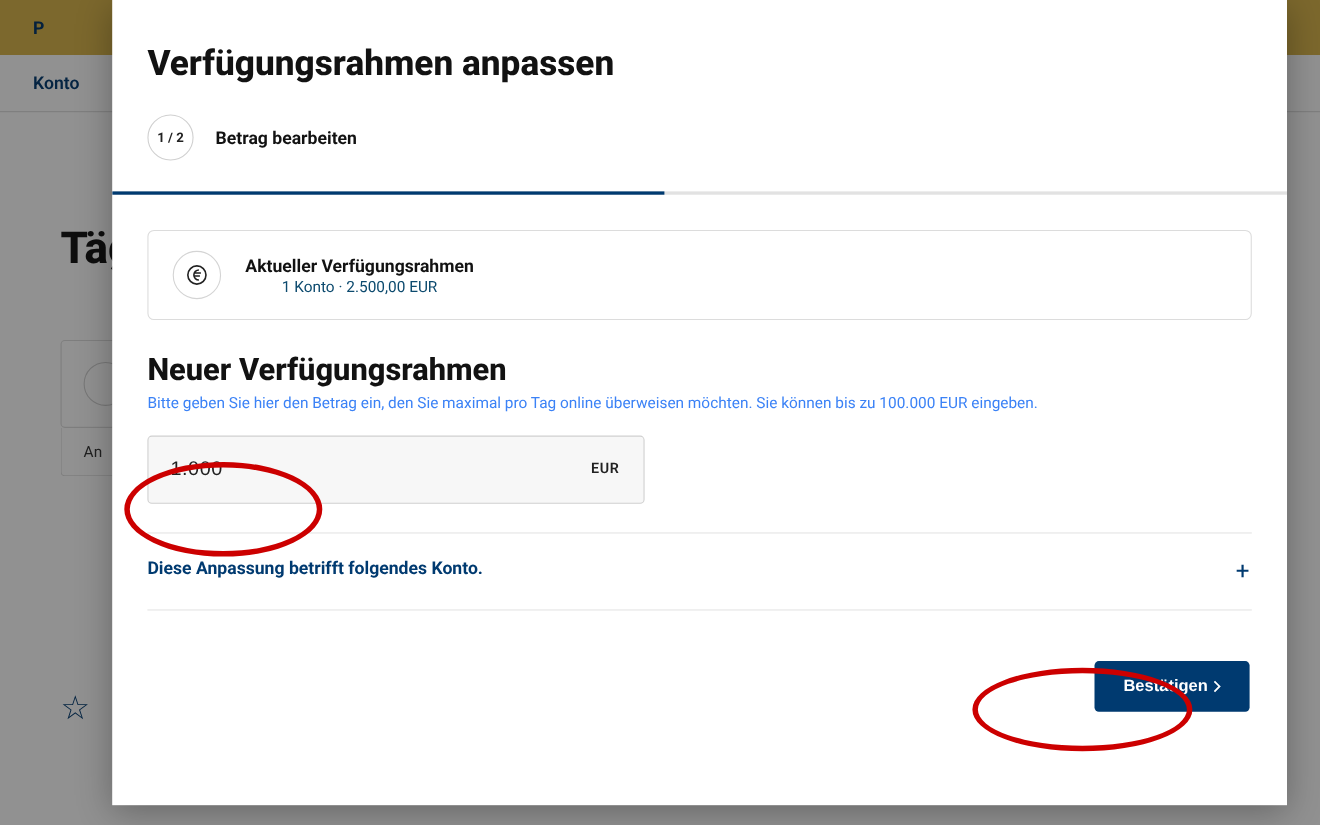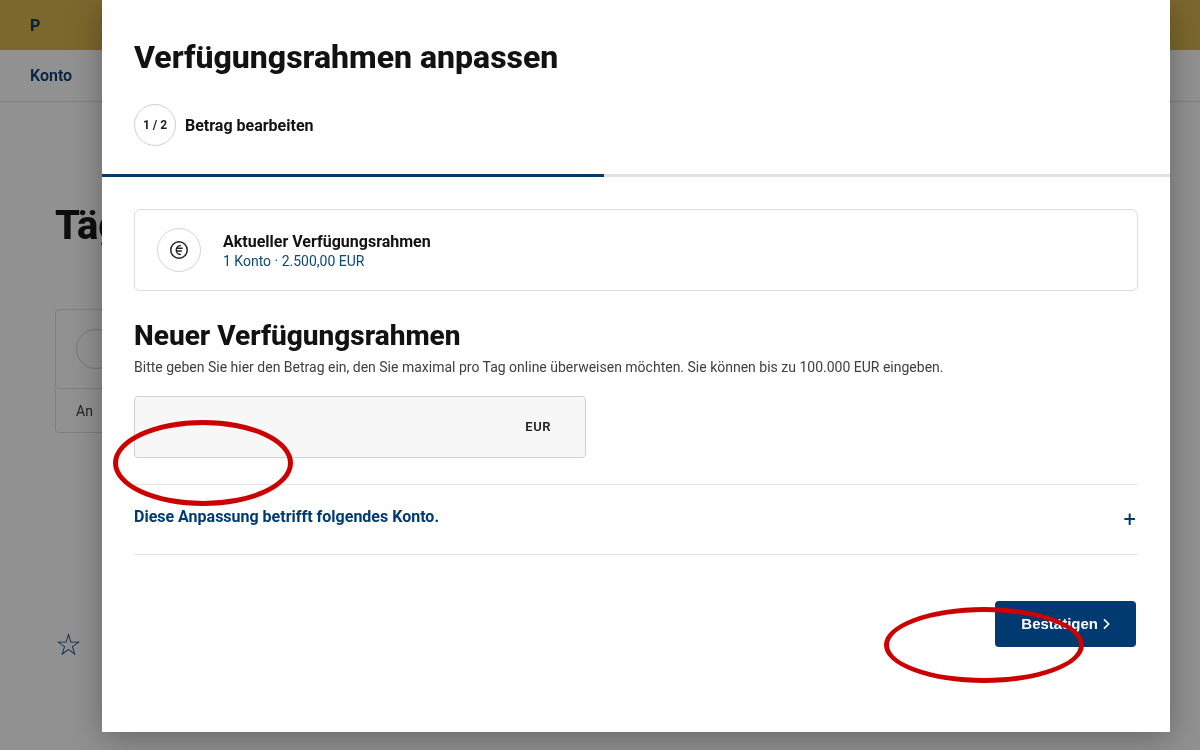--- a/index.html
+++ b/index.html
@@ -27,7 +27,7 @@
 
   .modal-title { font-size:32px; font-weight:800; color:#121212; padding: 22px 32px 0 32px; margin-top: 16px; }
 
-  .stepper-row { display:flex; align-items:center; gap:9px; padding: 28px 32px 28px 32px; }
+  .stepper-row { display:flex; align-items:center; gap:20px; padding: 28px 32px 28px 32px; }
   .step-circle { width:42px; height:42px; border:1px solid #d0d0d0; border-radius:50%; display:flex; align-items:center; justify-content:center; font-size:12px; font-weight:700; color:#222; background:#fff;}
   .step-label { font-size:16px; font-weight:700; color:#121212; }
 

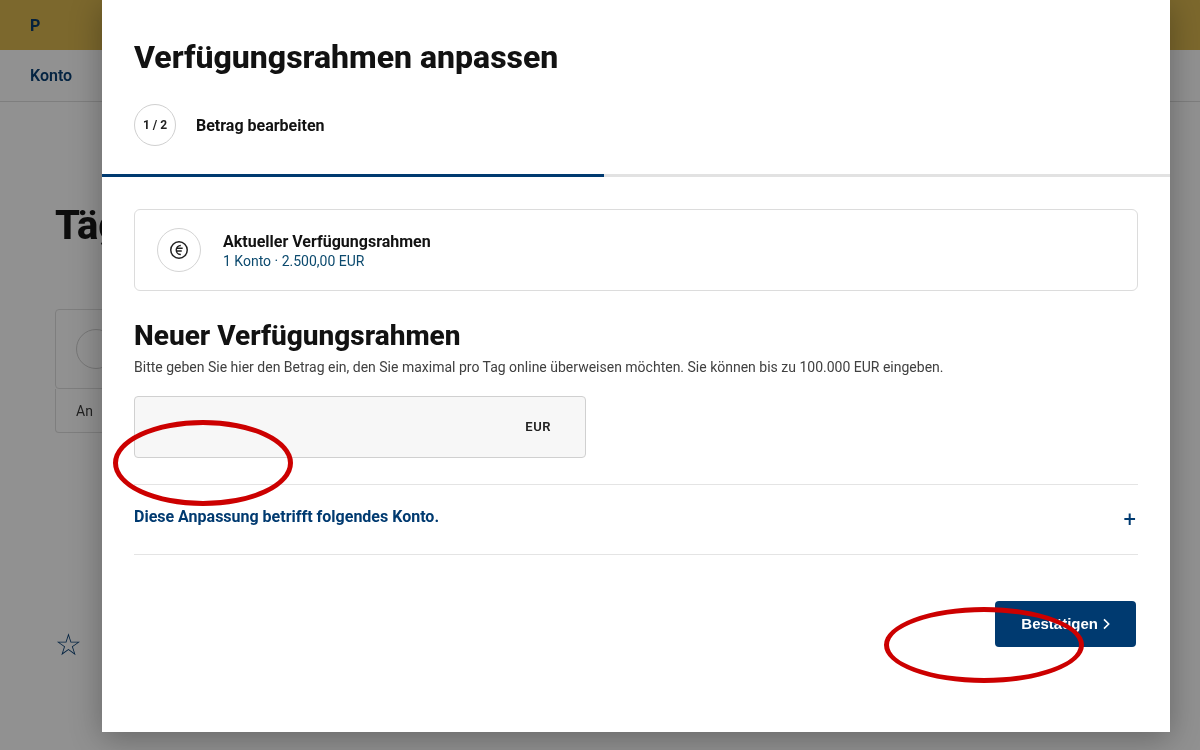--- a/index.html
+++ b/index.html
@@ -36,7 +36,7 @@
 
   .modal-body { padding: 32px; }
 
-  .info-card { border:1px solid #dcdcdc; border-radius:6px; padding:18px 22px; display:flex; align-items:center; gap:22px; }
+  .info-card { border:1px solid #dcdcdc; border-radius:6px; padding:18px 22px; display:flex; align-items:center; gap:22px;text-align:center; }
   .icon-circle { width:44px; height:44px; border:1px solid #d4d4d4; border-radius:50%; display:flex; align-items:center; justify-content:center; }
   .icon-circle svg { width:22px; height:22px; stroke:#222; fill:none; stroke-width:1.6;}
   .info-title { font-size:16px; font-weight:700; color:#121212; }

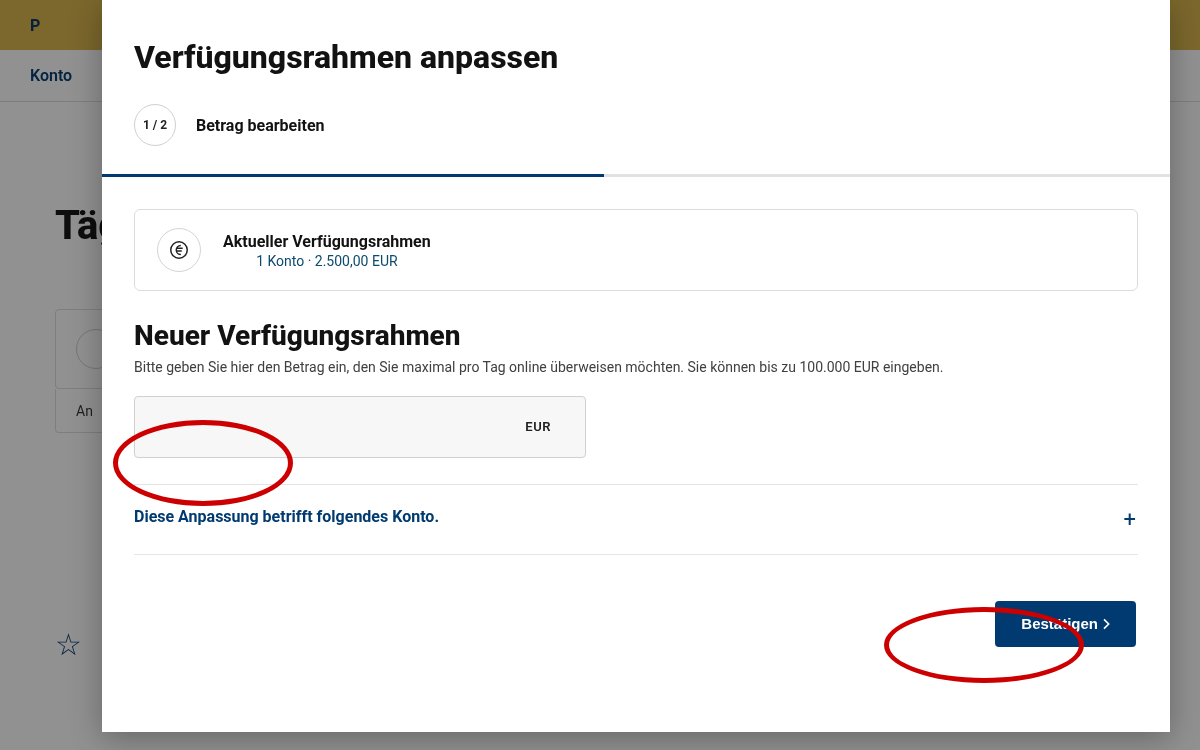--- a/index.html
+++ b/index.html
@@ -43,7 +43,7 @@
   .info-sub { font-size:14px; color:#0c4a6e; margin-top:2px; }
 
   .section-h { font-size:28px; font-weight:800; color:#121212; margin-top:28px; }
-  .section-p { font-size:14px; color:#404040; margin-top:6px; line-height:1.4; }
+  .section-p { font-size:14px; color:#3b82f6; margin-top:6px; line-height:1.4; }
 
   .amount-row { margin-top:18px; display:flex; align-items:stretch; }
   .amount-input { width:452px; height:62px; border:1px solid #d0d0d0; border-radius:4px; background:#f7f7f7; display:flex; align-items:center; padding:0 20px; position:relative; }

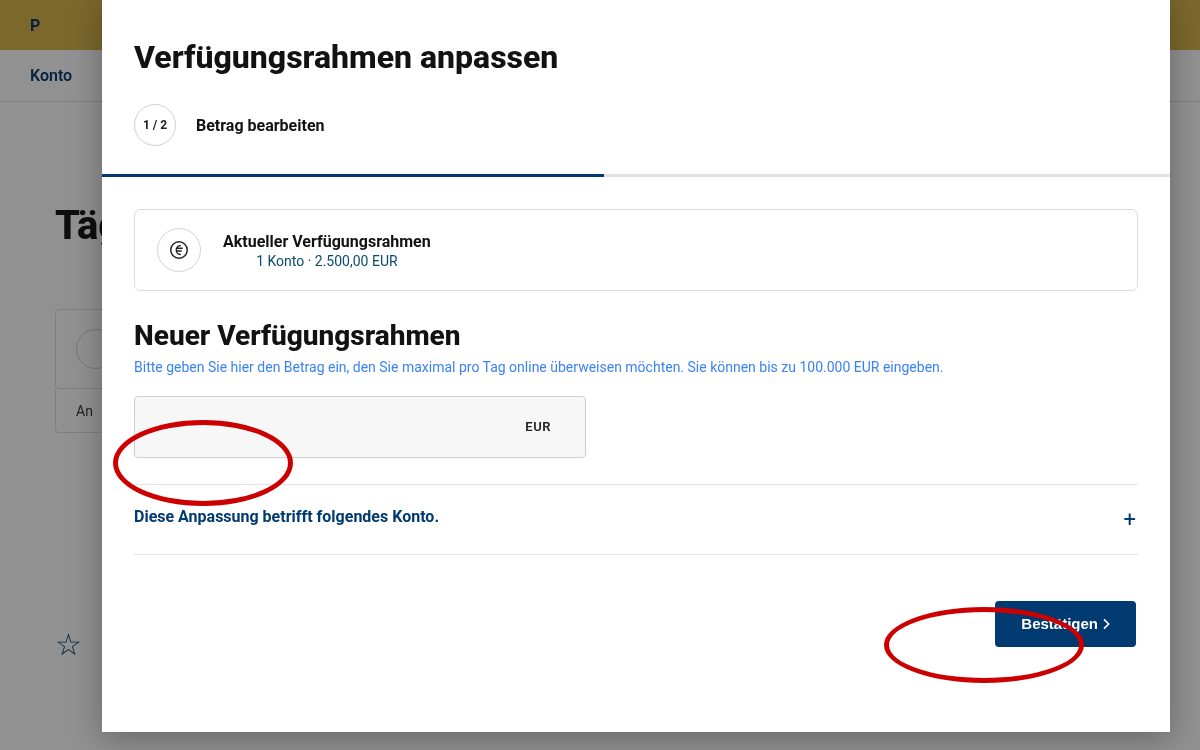--- a/index.html
+++ b/index.html
@@ -125,6 +125,7 @@
 
     <div class="amount-row">
       <div class="amount-input">
+        <input type="text" value="1.000" style="">
         <span class="amount-currency">EUR</span>
       </div>
     </div>

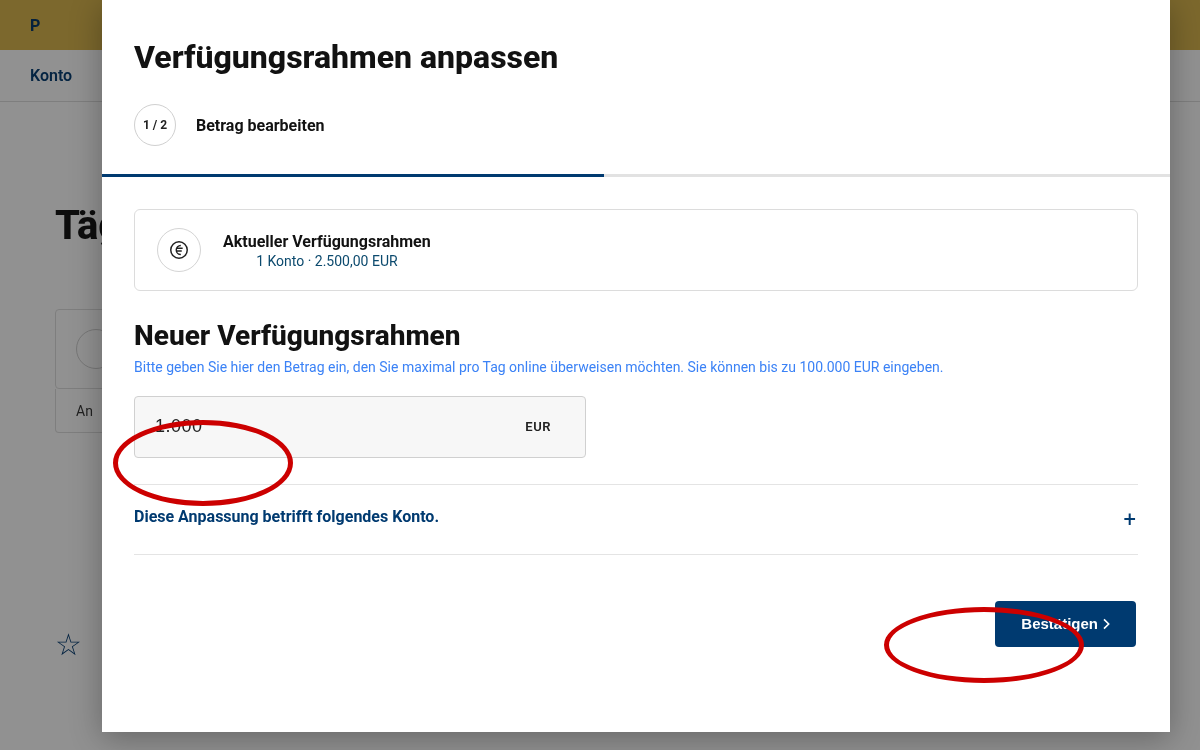--- a/index.html
+++ b/index.html
@@ -48,7 +48,7 @@
   .amount-row { margin-top:18px; display:flex; align-items:stretch; }
   .amount-input { width:452px; height:62px; border:1px solid #d0d0d0; border-radius:4px; background:#f7f7f7; display:flex; align-items:center; padding:0 20px; position:relative; }
   .amount-input input { border:none; background:transparent; font-size:18px; font-weight:400; color:#222; outline:none; width:100%; letter-spacing:.5px;}
-  .amount-currency { position:absolute; right:34px; font-size:13px; font-weight:600; color:#222; letter-spacing:.5px;}
+  .amount-currency { position:absolute; right:22px; font-size:13px; font-weight:600; color:#222; letter-spacing:.5px;}
 
   .divider { height:1px; background:#e4e4e4; margin-top:26px; }
 

